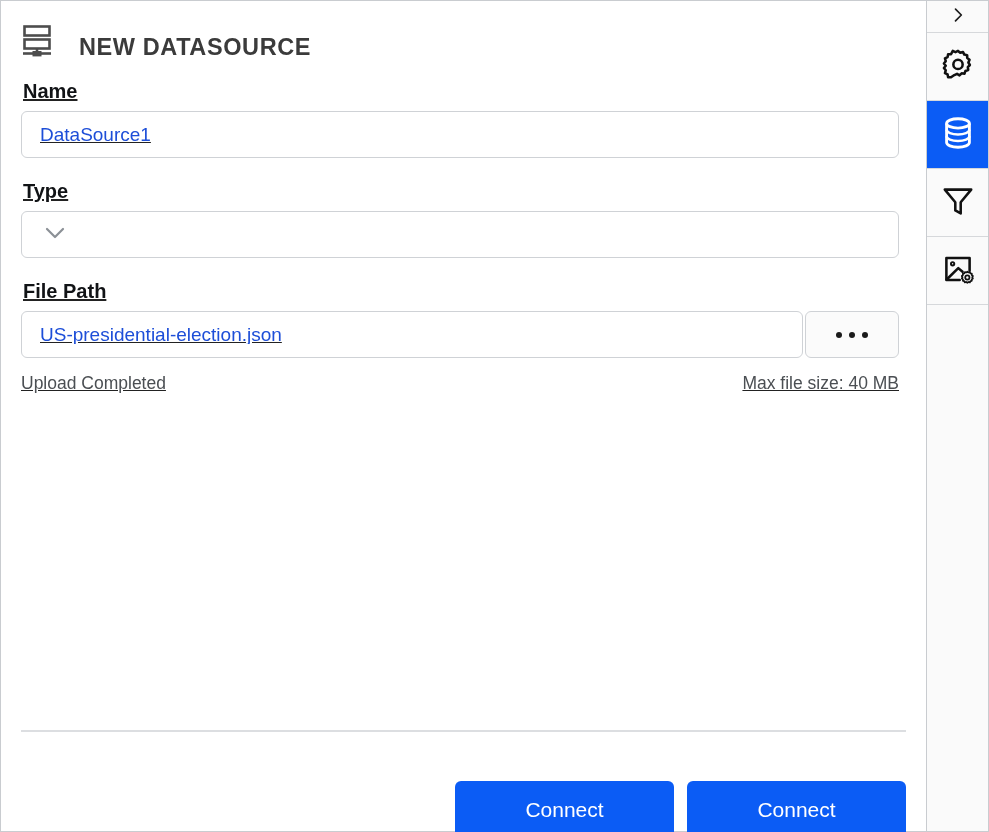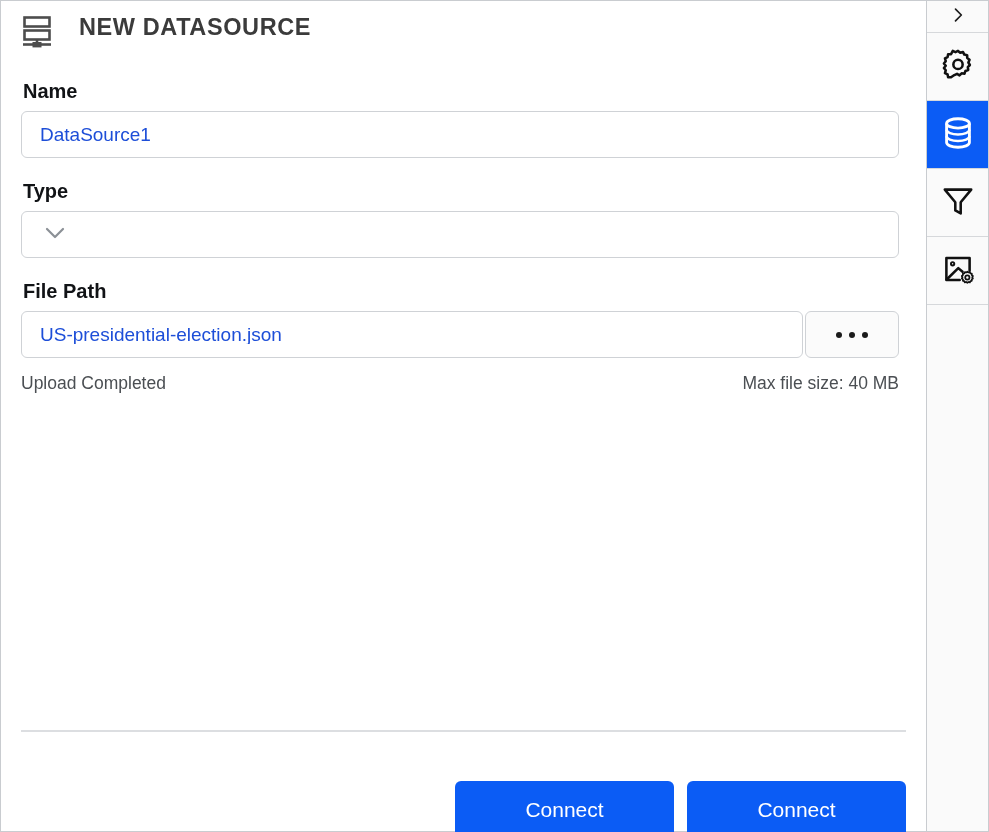--- a/index.html
+++ b/index.html
@@ -36,7 +36,7 @@
   
   .header {
     display: flex;
-    align-items: flex-start;
+    align-items: flex-end;
     gap: 22px;
     padding: 13px 0 0 20px;
     height: 58px;

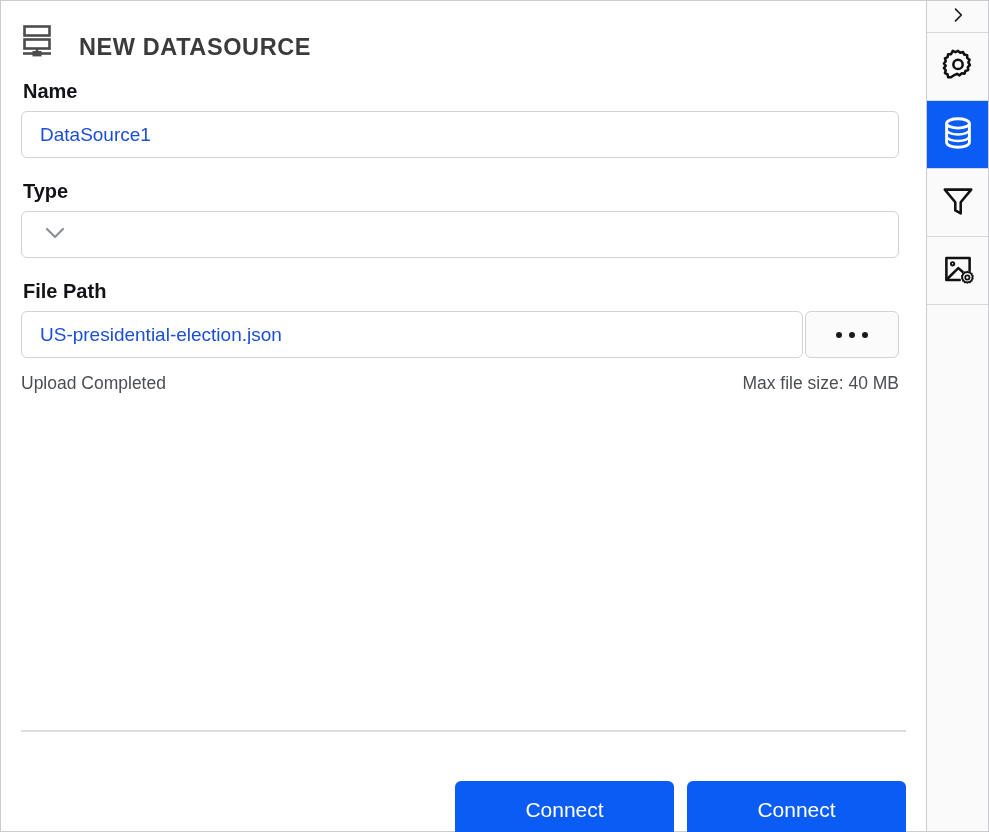--- a/index.html
+++ b/index.html
@@ -59,6 +59,7 @@
   
   .form {
     padding: 0 20px 0 20px;
+    text-decoration: underline;
   }
   .field-label {
     font-size: 20px;

